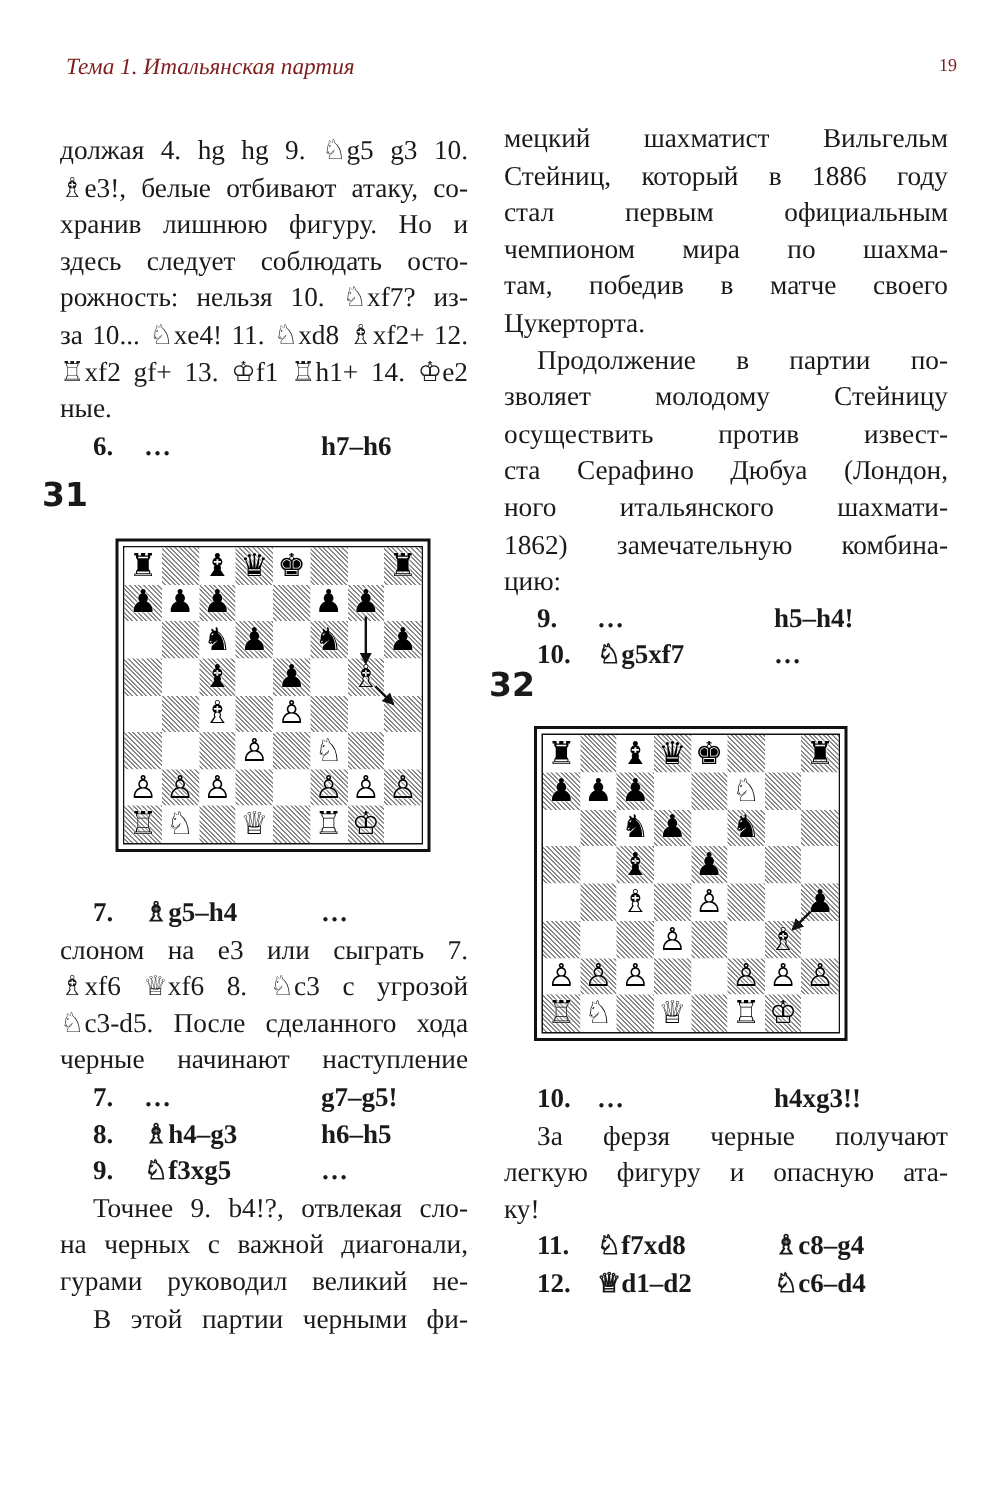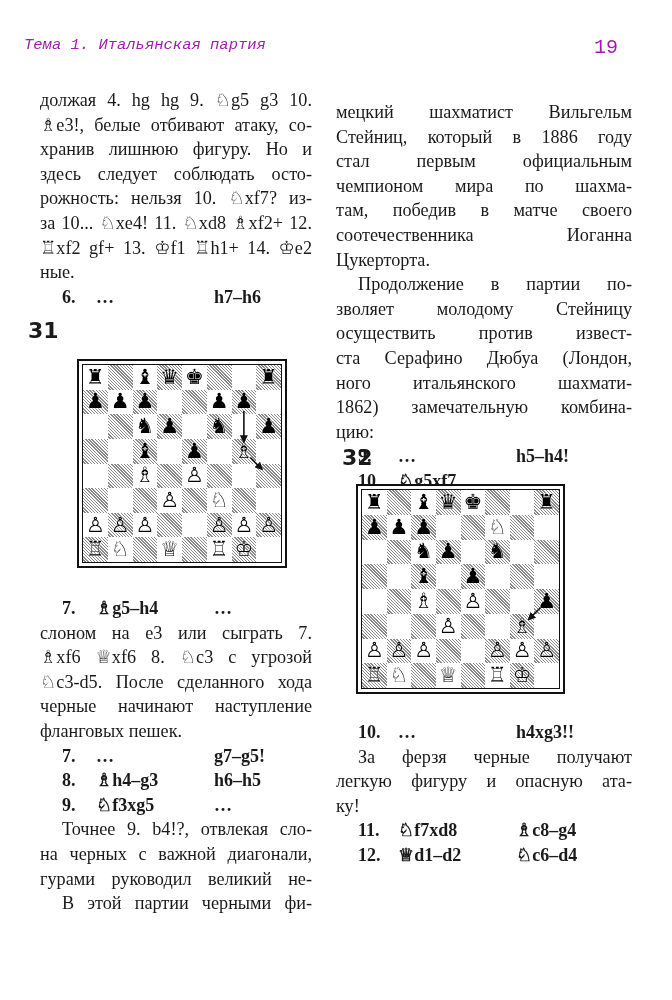--- a/index.html
+++ b/index.html
@@ -7,9 +7,9 @@
   body { position: relative; font-family: "Liberation Serif", "DejaVu Serif", serif; color: #1a1a1a; }
 
   .running-head {
-    position: absolute; top: 36px; left: 24px; width: 594px; height: 24px;
-    font-family: Liberation Mono, monospace; font-style: italic;
-    font-size: 15.5px; color: #a21caf;
+    position: absolute; top: 36px; left: 44px; width: 594px; height: 24px;
+    font-family: Liberation Serif, serif; font-style: italic;
+    font-size: 15.5px; color: #7f1d1d;
   }
   .running-head .page-num { position: absolute; right: 0; top: 0; font-style: normal; font-size: 20px; }
 

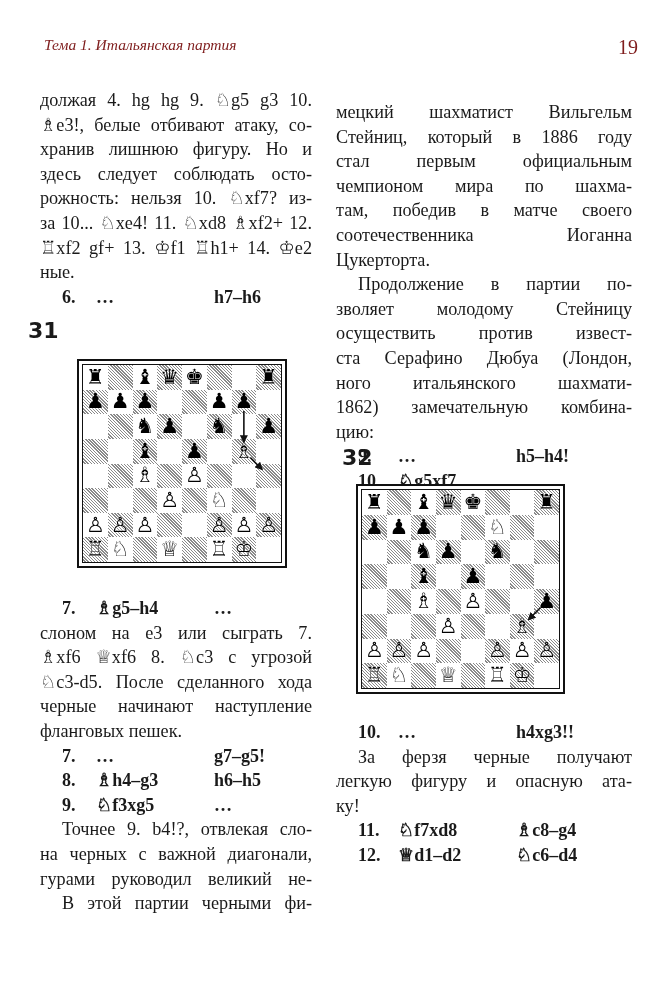--- a/index.html
+++ b/index.html
@@ -11,7 +11,7 @@
     font-family: Liberation Serif, serif; font-style: italic;
     font-size: 15.5px; color: #7f1d1d;
   }
-  .running-head .page-num { position: absolute; right: 0; top: 0; font-style: normal; font-size: 20px; }
+  .running-head .page-num { position: absolute; right: 0; top: 0; font-style: normal; font-size: 12px; }
 
   .col { position: absolute; font-size: 18.2px; line-height: 24.6px; }
   .col-left { left: 40px; width: 272px; top: 88px; }

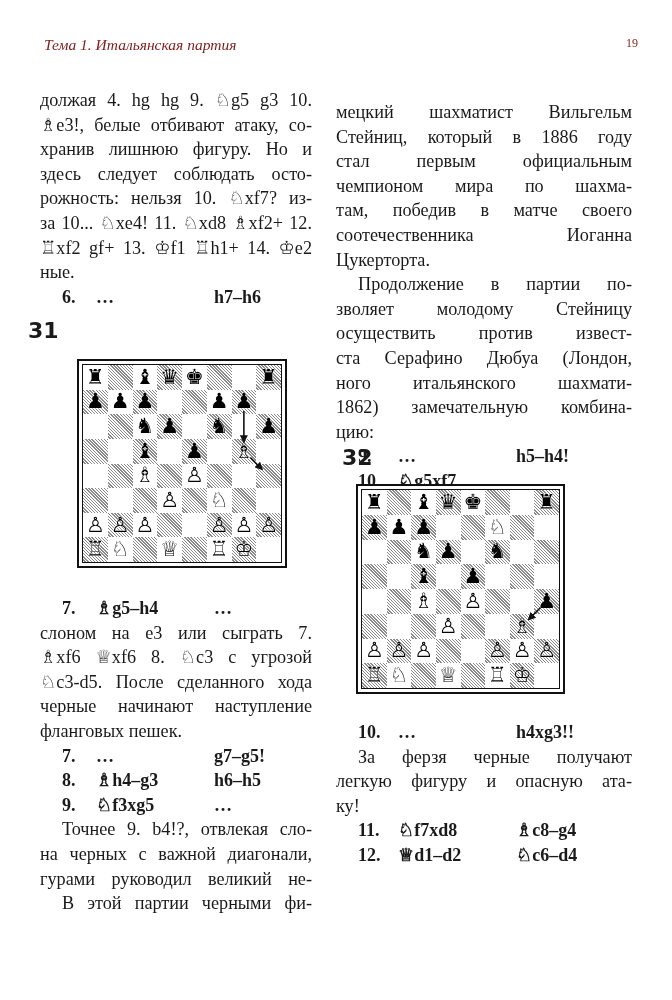--- a/index.html
+++ b/index.html
@@ -15,7 +15,7 @@
 
   .col { position: absolute; font-size: 18.2px; line-height: 24.6px; }
   .col-left { left: 40px; width: 272px; top: 88px; }
-  .col-right { left: 336px; width: 296px; top: 100px; }
+  .col-right { left: 336px; width: 296px; top: 80px; }
 
   .para { text-align: justify; text-align-last: auto; }
   .line { display: block; text-align: justify; text-align-last: justify; white-space: nowrap; height: 24.6px; }

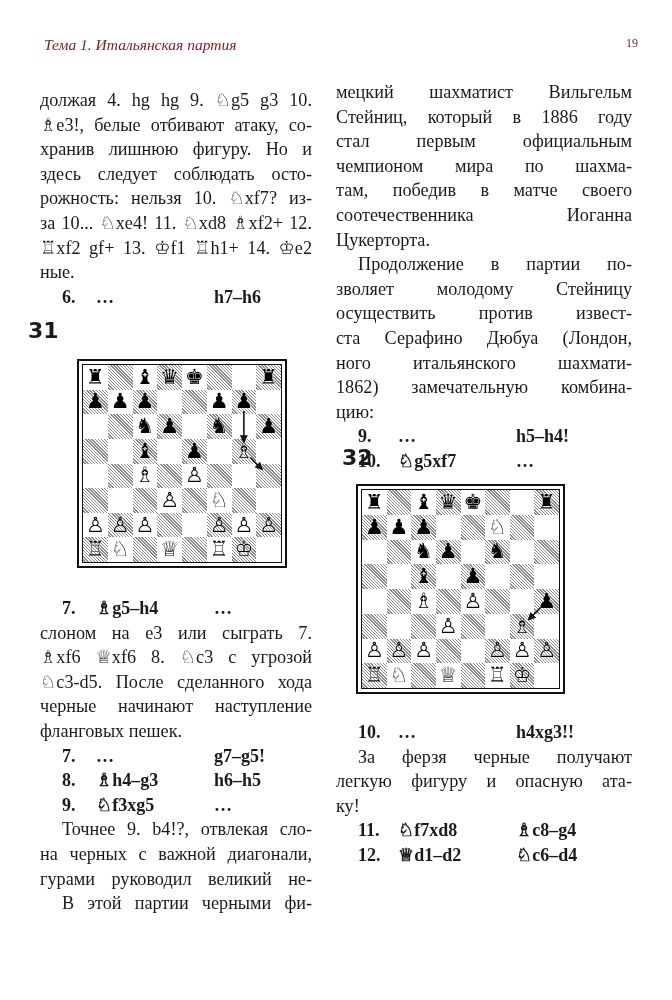--- a/index.html
+++ b/index.html
@@ -258,7 +258,6 @@
     <span class="line">стал первым официальным</span>
     <span class="line">чемпионом мира по шахма-</span>
     <span class="line">там, победив в матче своего</span>
-    <span class="line">соотечественника Иоганна</span>
     <span class="line last">Цукерторта.</span>
   </div>
   <div class="para">

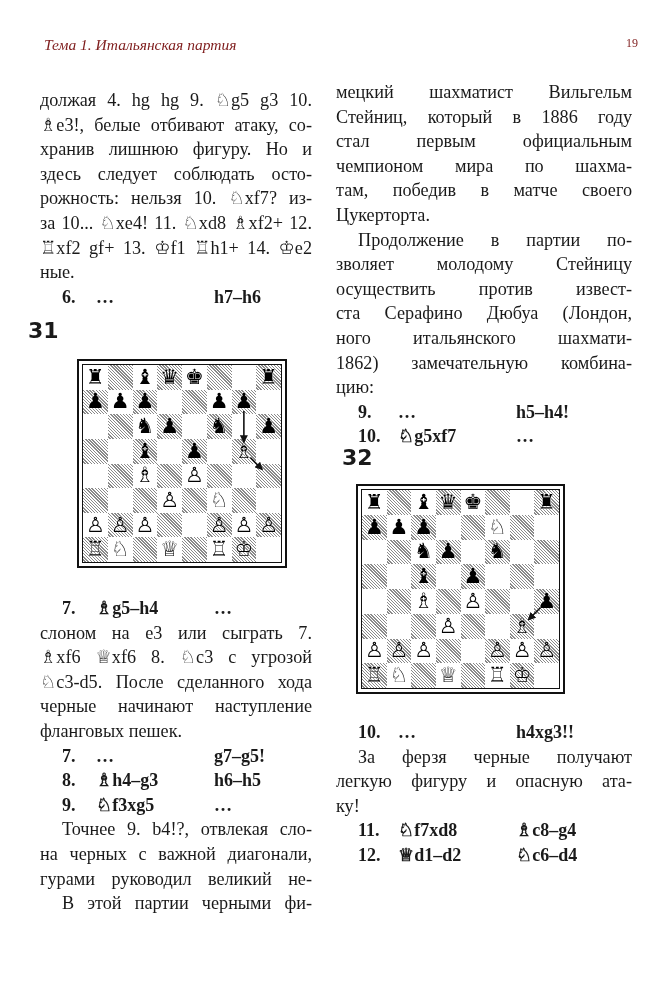--- a/index.html
+++ b/index.html
@@ -281,7 +281,7 @@
   </div>
 </div>
 
-<div class="diag-label" style="left:326px; top:445px;margin-left:16px;">32</div>
+<div class="diag-label" style="left:326px; top:445px;">32</div>
 
 <div class="board-wrap" id="board32wrap" style="left:356px; top:484px;">
   <div class="board" id="board32" style="width:199px; height:200px;">

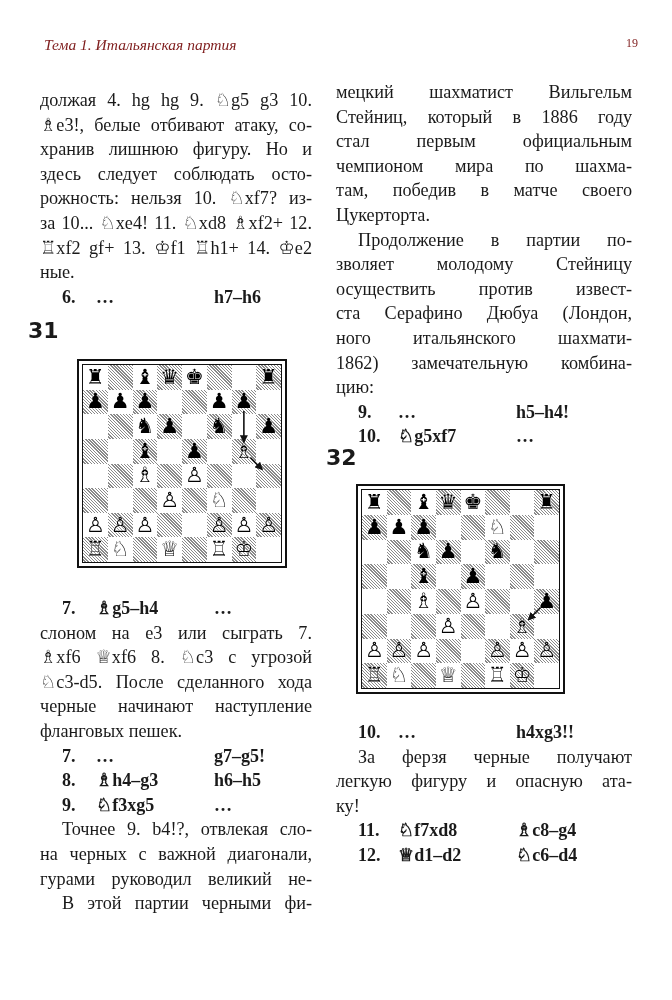--- a/index.html
+++ b/index.html
@@ -224,7 +224,6 @@
     <span class="line">♗xf6 ♕xf6 8. ♘c3 с угрозой</span>
     <span class="line">♘c3-d5. После сделанного хода</span>
     <span class="line">черные начинают наступление</span>
-    <span class="line last">фланговых пешек.</span>
   </div>
   <div class="move">
     <span class="num">7.</span>

